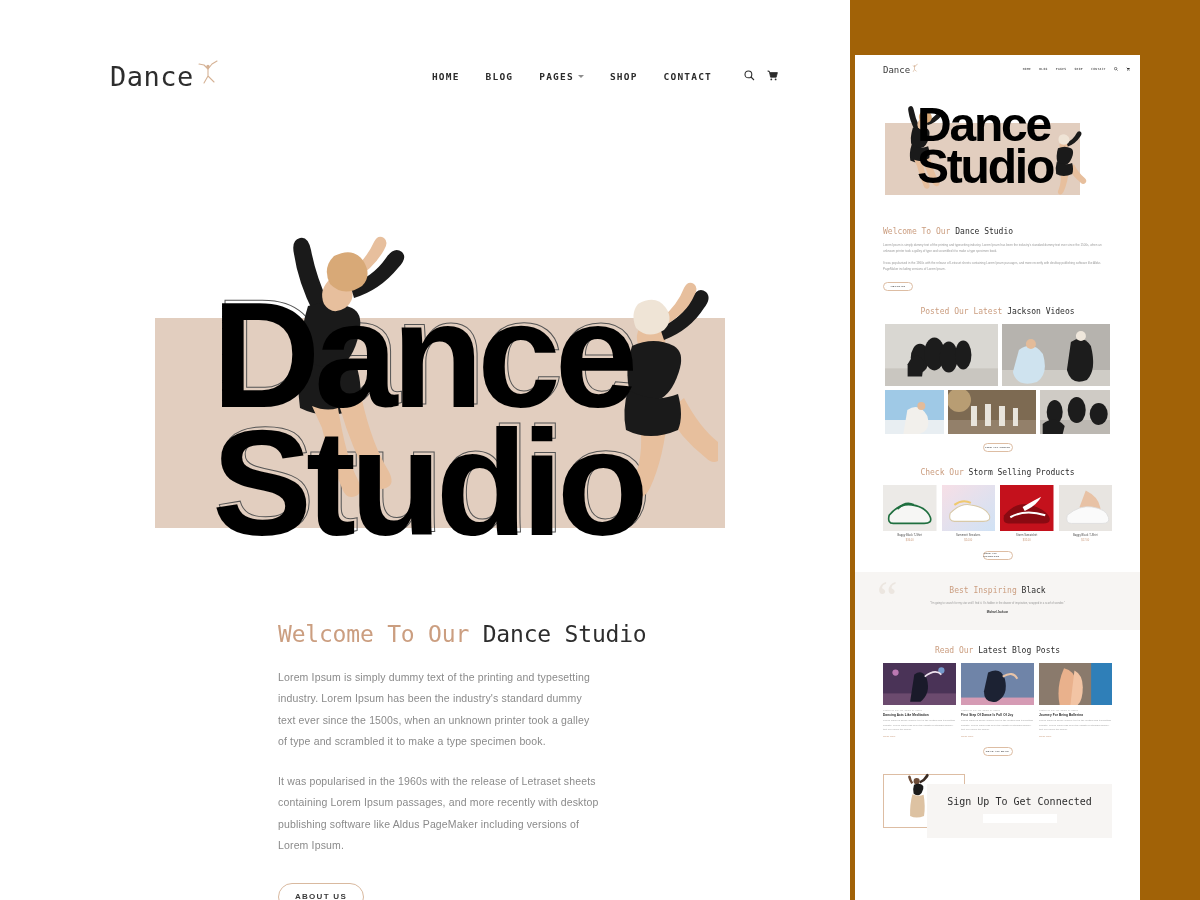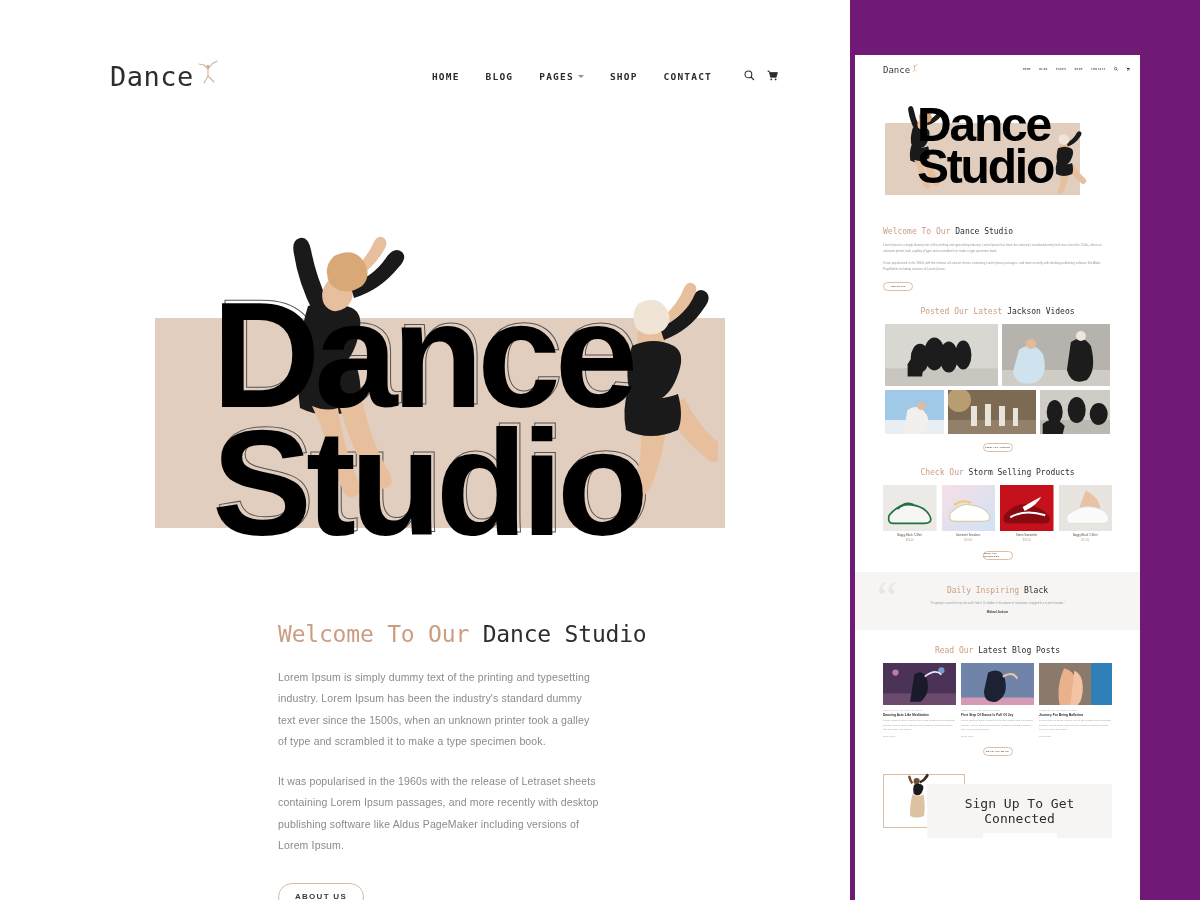--- a/index.html
+++ b/index.html
@@ -9,7 +9,7 @@
     font-family: "Liberation Sans", sans-serif;
     overflow: hidden;
   }
-  .stage { position: relative; width: 1200px; height: 900px; background:#701a75; }
+  .stage { position: relative; width: 1200px; height: 900px; background:#a16207; }
 
   
   .main-view { position:absolute; left:0; top:0; width:850px; height:900px; background:#fff; overflow:hidden; }

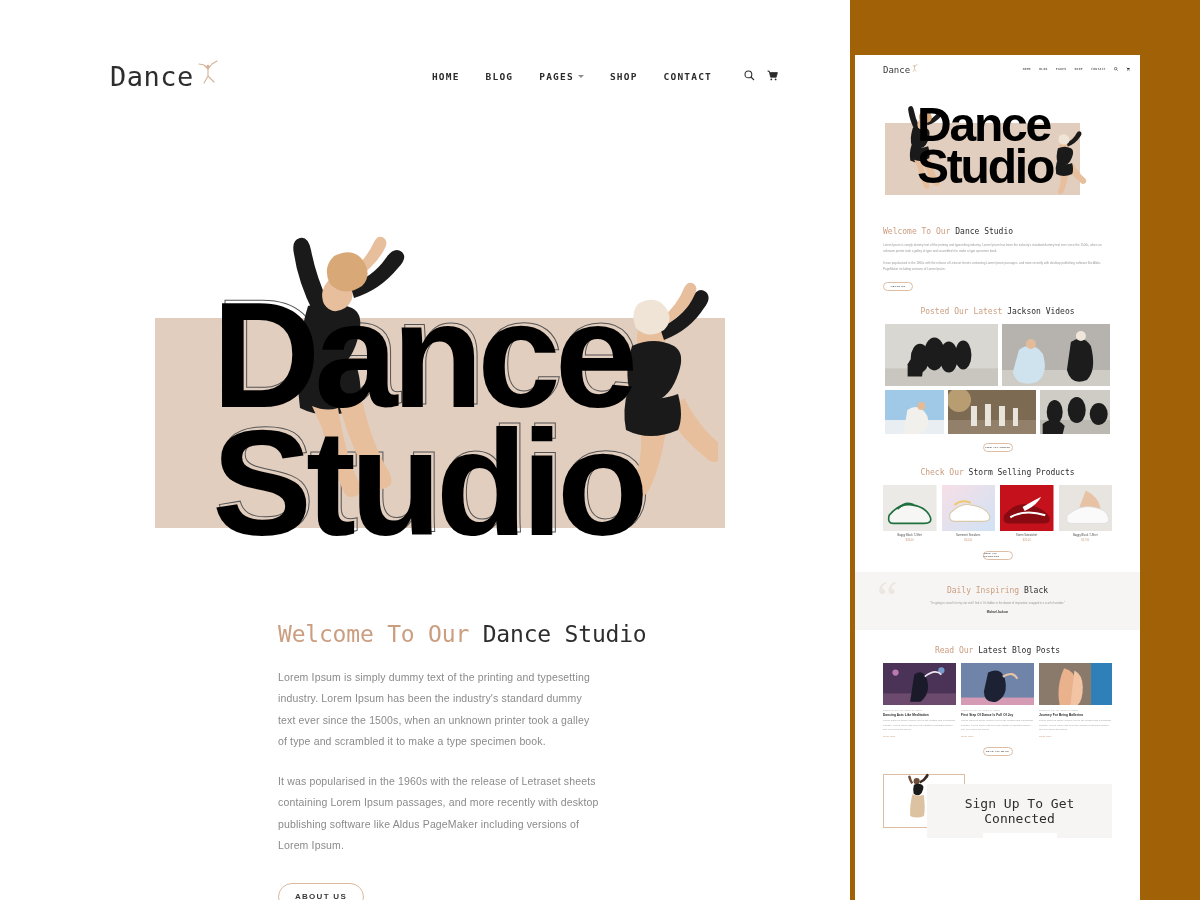--- a/index.html
+++ b/index.html
@@ -424,7 +424,7 @@
       <span class="pv-qm" style="left:22px;top:8px">“</span>
       <span class="pv-qm" style="right:14px;bottom:-16px;transform:rotate(180deg)">“</span>
       <div class="pv-title">
-        <span class="accent">Daily Inspiring</span>
+        <span class="accent">Best Inspiring</span>
         <span>Black</span>
       </div>
       <div class="pv-qtext">"I'm going to search for my star until I find it. It's hidden in the drawer of inspiration, wrapped in a scarf of wonder."</div>

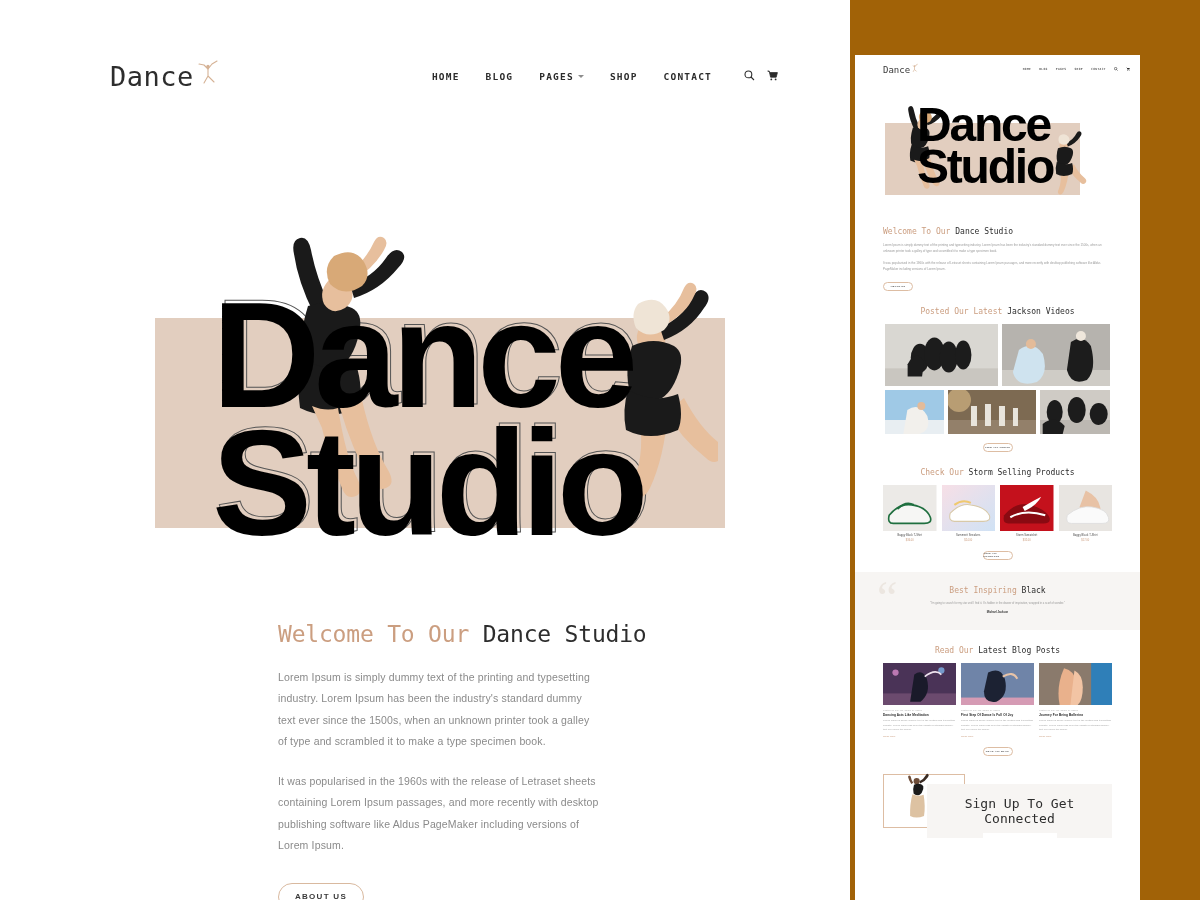--- a/index.html
+++ b/index.html
@@ -105,7 +105,7 @@
   .pv-signup { margin-top:12px; padding:0 28px; position:relative; height:60px; }
   .pv-frame { position:absolute; left:28px; top:6px; width:82px; height:54px; border:1px solid #ddbda3; }
   .pv-signup-card { position:absolute; left:72px; top:16px; right:28px; bottom:-10px; background:#f7f5f3; }
-  .pv-signup-title { font-family:"Liberation Sans Mono", monospace; font-size:13px; text-align:center; padding-top:12px; color:#2d2d2d;}
+  .pv-signup-title { font-family:"Liberation Sans Mono", monospace; font-size:10px; text-align:center; padding-top:12px; color:#2d2d2d;}
   .pv-input { margin:7px auto 0; width:74px; height:9px; background:#fff; }
 </style>
 </head>

